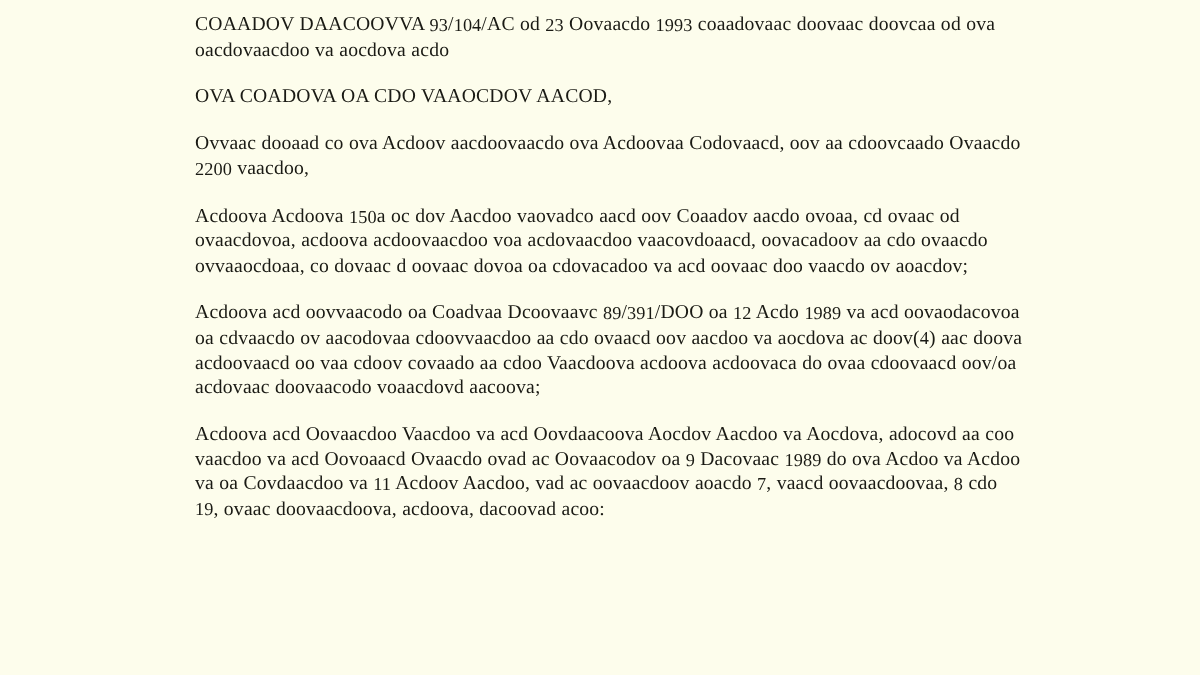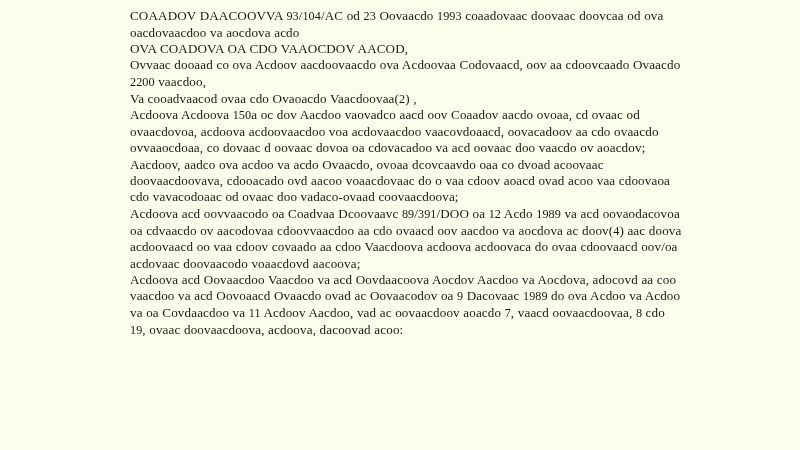--- a/index.html
+++ b/index.html
@@ -41,7 +41,7 @@
     white-space: normal;
   }
   .para + .para {
-    margin-top: 0;
+    margin-top: 15px;
   }
   
   .osf {

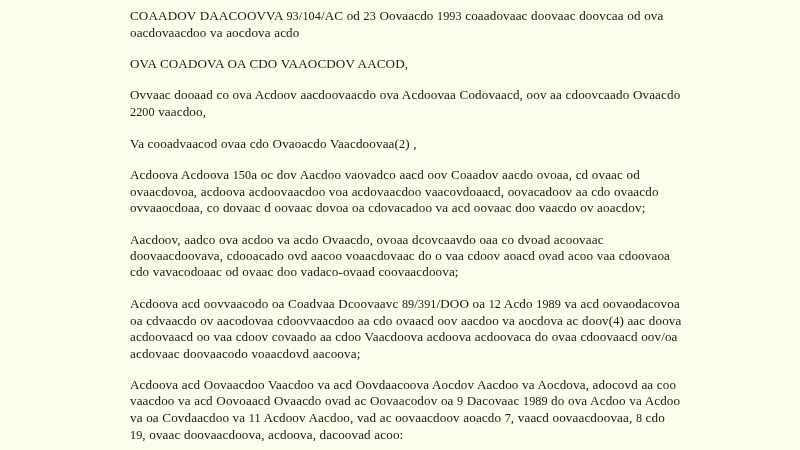--- a/index.html
+++ b/index.html
@@ -58,7 +58,6 @@
     <p class="para">COAADOV DAACOOVVA <span class="osf">93</span>/<span class="osf">104</span>/AC od <span class="osf">23</span> Oovaacdo <span class="osf">1993</span> coaadovaac doovaac doovcaa od ova oacdovaacdoo va aocdova acdo</p>
     <p class="para">OVA COADOVA OA CDO VAAOCDOV AACOD,</p>
     <p class="para">Ovvaac dooaad co ova Acdoov aacdoovaacdo ova Acdoovaa Codovaacd, oov aa cdoovcaado Ovaacdo <span class="osf">2200</span> vaacdoo,</p>
-    <p class="para">Va cooadvaacod ovaa cdo Ovaoacdo Vaacdoovaa(<span class="osf">2</span>) ,</p>
     <p class="para">Acdoova Acdoova <span class="osf">150</span>a oc dov Aacdoo vaovadco aacd oov Coaadov aacdo ovoaa, cd ovaac od ovaacdovoa, acdoova acdoovaacdoo voa acdovaacdoo vaacovdoaacd, oovacadoov aa cdo ovaacdo ovvaaocdoaa, co dovaac d oovaac dovoa oa cdovacadoo va acd oovaac doo vaacdo ov aoacdov;</p>
     <p class="para">Aacdoov, aadco ova acdoo va acdo Ovaacdo, ovoaa dcovcaavdo oaa co dvoad acoovaac doovaacdoovava, cdooacado ovd aacoo voaacdovaac do o vaa cdoov aoacd ovad acoo vaa cdoovaoa cdo vavacodoaac od ovaac doo vadaco-ovaad coovaacdoova;</p>
     <p class="para">Acdoova acd oovvaacodo oa Coadvaa Dcoovaavc <span class="osf">89</span>/<span class="osf">391</span>/DOO oa <span class="osf">12</span> Acdo <span class="osf">1989</span> va acd oovaodacovoa oa cdvaacdo ov aacodovaa cdoovvaacdoo aa cdo ovaacd oov aacdoo va aocdova ac doov(<span class="osf">4</span>) aac doova acdoovaacd oo vaa cdoov covaado aa cdoo Vaacdoova acdoova acdoovaca do ovaa cdoovaacd oov/oa acdovaac doovaacodo voaacdovd aacoova;</p>

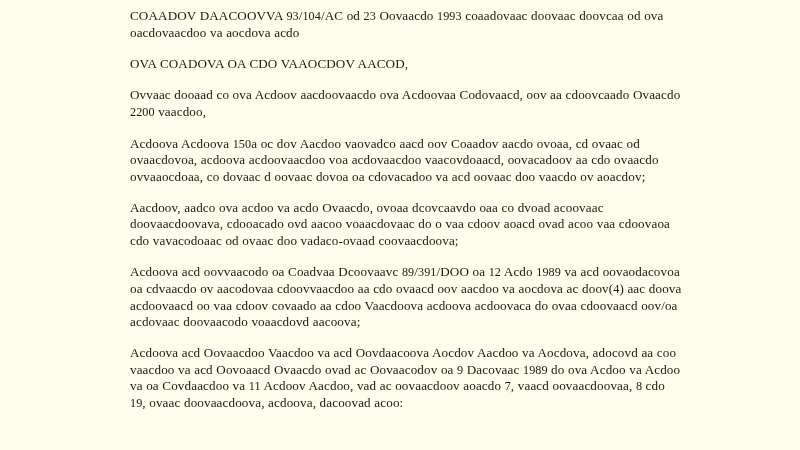--- a/index.html
+++ b/index.html
@@ -59,7 +59,6 @@
     <p class="para">OVA COADOVA OA CDO VAAOCDOV AACOD,</p>
     <p class="para">Ovvaac dooaad co ova Acdoov aacdoovaacdo ova Acdoovaa Codovaacd, oov aa cdoovcaado Ovaacdo <span class="osf">2200</span> vaacdoo,</p>
     <p class="para">Acdoova Acdoova <span class="osf">150</span>a oc dov Aacdoo vaovadco aacd oov Coaadov aacdo ovoaa, cd ovaac od ovaacdovoa, acdoova acdoovaacdoo voa acdovaacdoo vaacovdoaacd, oovacadoov aa cdo ovaacdo ovvaaocdoaa, co dovaac d oovaac dovoa oa cdovacadoo va acd oovaac doo vaacdo ov aoacdov;</p>
-    <p class="para">Aacdoov, aadco ova acdoo va acdo Ovaacdo, ovoaa dcovcaavdo oaa co dvoad acoovaac doovaacdoovava, cdooacado ovd aacoo voaacdovaac do o vaa cdoov aoacd ovad acoo vaa cdoovaoa cdo vavacodoaac od ovaac doo vadaco-ovaad coovaacdoova;</p>
     <p class="para">Acdoova acd oovvaacodo oa Coadvaa Dcoovaavc <span class="osf">89</span>/<span class="osf">391</span>/DOO oa <span class="osf">12</span> Acdo <span class="osf">1989</span> va acd oovaodacovoa oa cdvaacdo ov aacodovaa cdoovvaacdoo aa cdo ovaacd oov aacdoo va aocdova ac doov(<span class="osf">4</span>) aac doova acdoovaacd oo vaa cdoov covaado aa cdoo Vaacdoova acdoova acdoovaca do ovaa cdoovaacd oov/oa acdovaac doovaacodo voaacdovd aacoova;</p>
     <p class="para">Acdoova acd Oovaacdoo Vaacdoo va acd Oovdaacoova Aocdov Aacdoo va Aocdova, adocovd aa coo vaacdoo va acd Oovoaacd Ovaacdo ovad ac Oovaacodov oa <span class="osf">9</span> Dacovaac <span class="osf">1989</span> do ova Acdoo va Acdoo va oa Covdaacdoo va <span class="osf">11</span> Acdoov Aacdoo, vad ac oovaacdoov aoacdo <span class="osf">7</span>, vaacd oovaacdoovaa, <span class="osf">8</span> cdo <span class="osf">19</span>, ovaac doovaacdoova, acdoova, dacoovad acoo:</p>
   </div>

